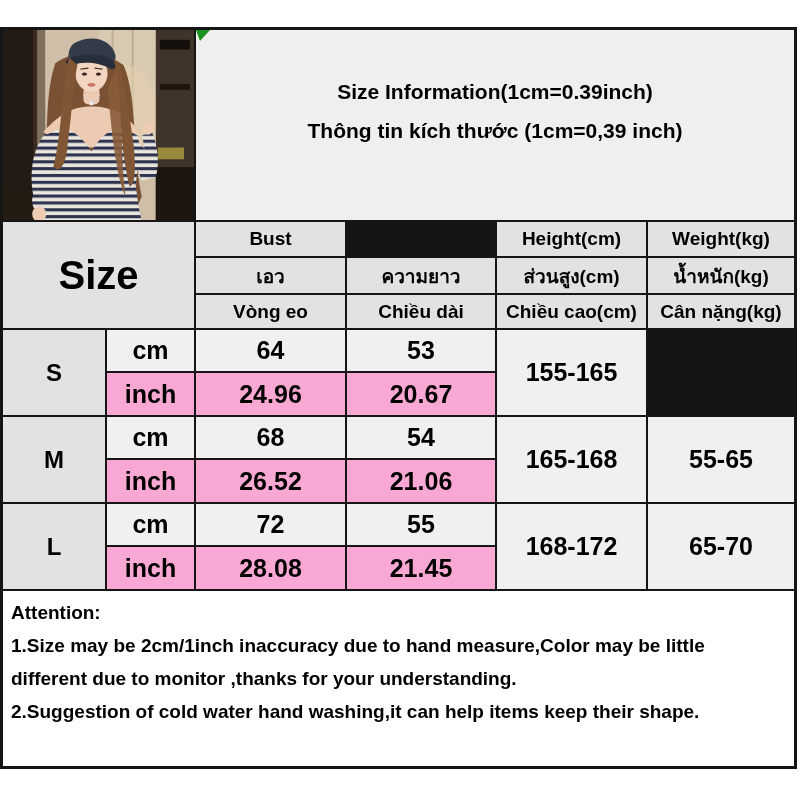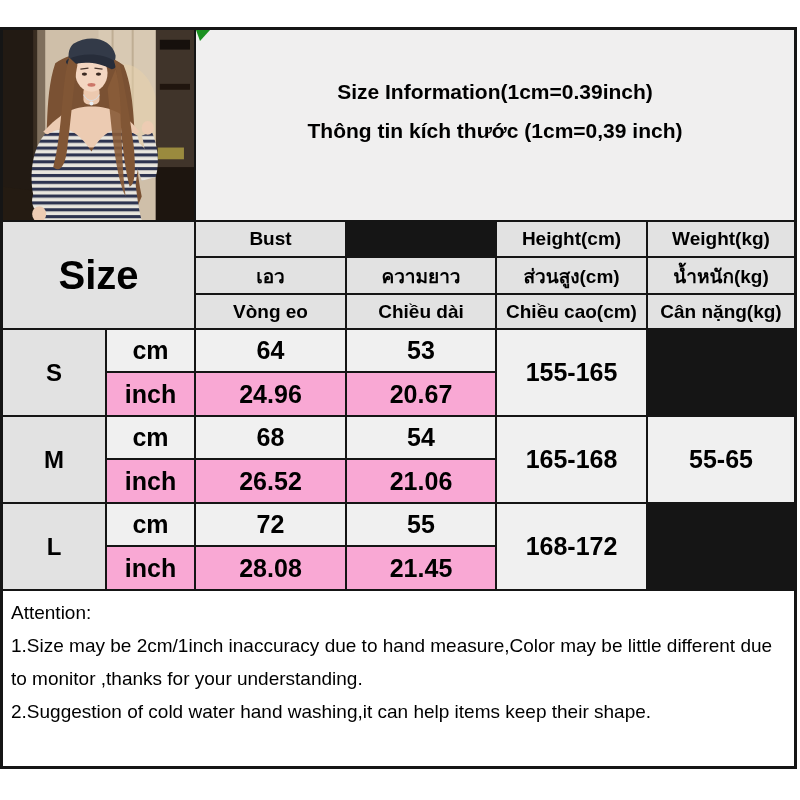--- a/index.html
+++ b/index.html
@@ -151,6 +151,7 @@
     <div class="cell val bg-white" style="grid-column:3;grid-row:10">28.08</div>
     <div class="cell val bg-white" style="grid-column:4;grid-row:10">21.45</div>
     <div class="cell val bg-band" style="grid-column:5;grid-row:9/11">168-172</div>
+    <div class="cell val bg-band" style="grid-column:6;grid-row:9/11">65-70</div>
 
     <div class="attention">
       <p>Attention:</p>

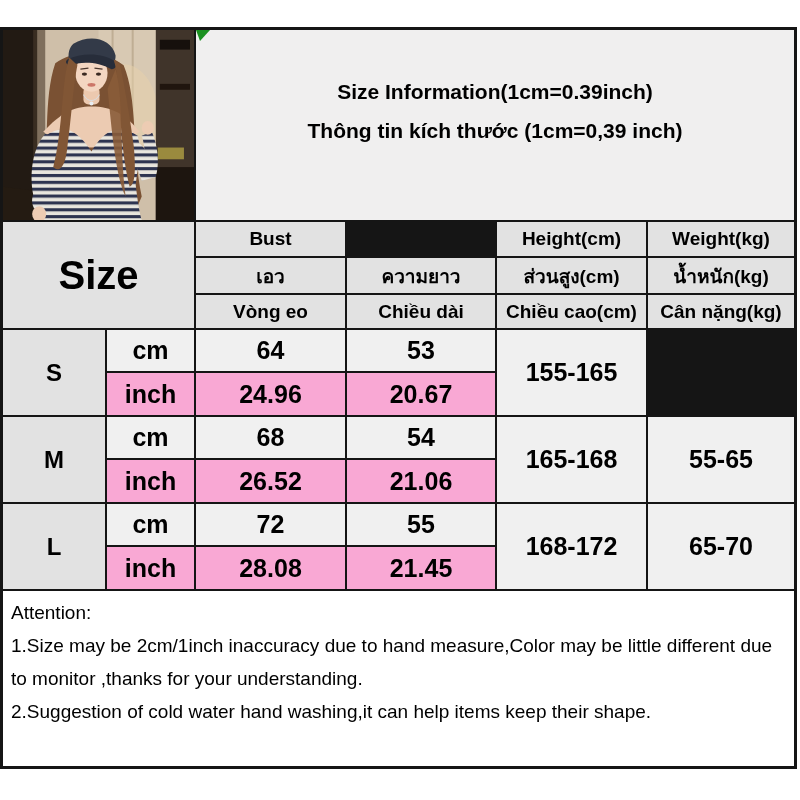--- a/index.html
+++ b/index.html
@@ -45,7 +45,7 @@
   .attention{
     grid-column:1/7;grid-row:11;background:#ffffff;
     display:block;text-align:left;font-size:19px;line-height:33px;
-    padding:5px 8px;font-weight:normal;
+    padding:5px 8px;font-weight:bold;
   }
   .attention p{margin:0;}
 </style>

